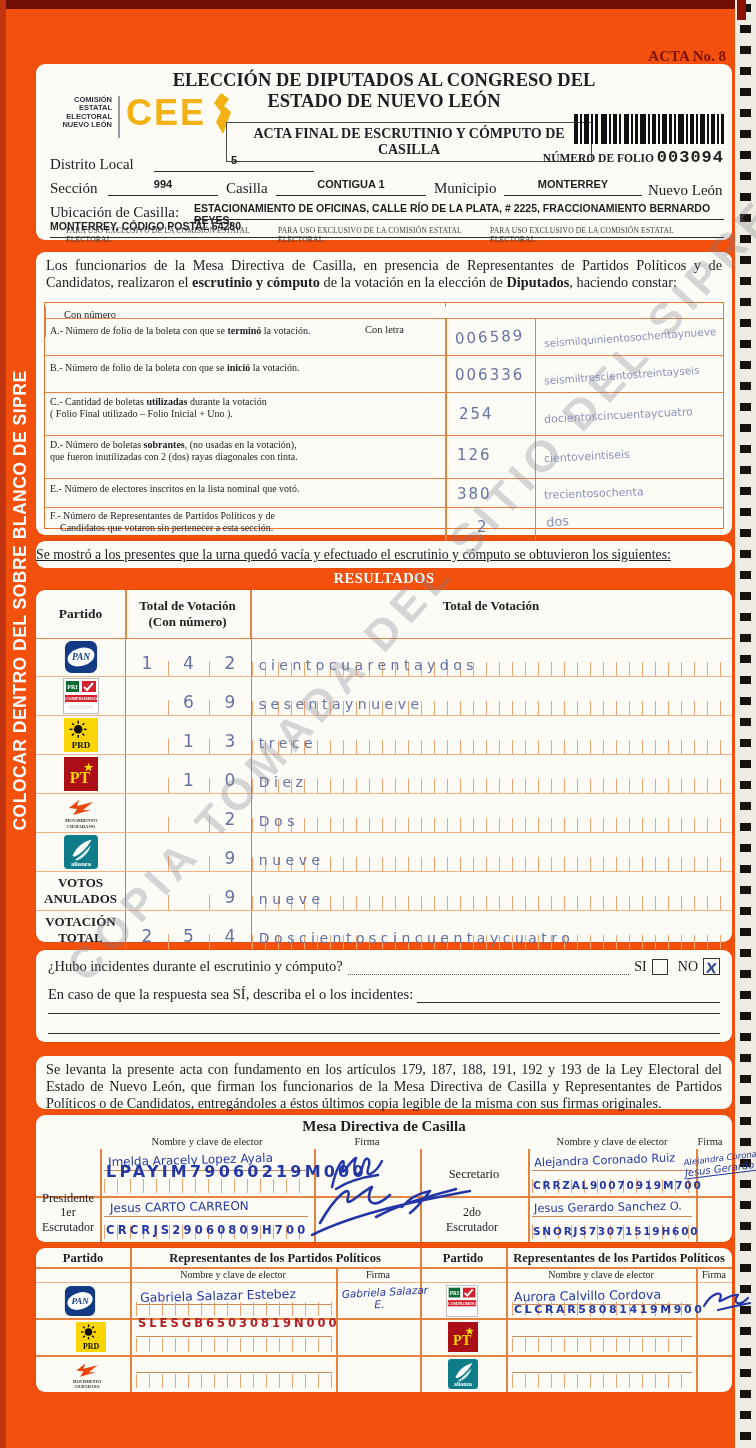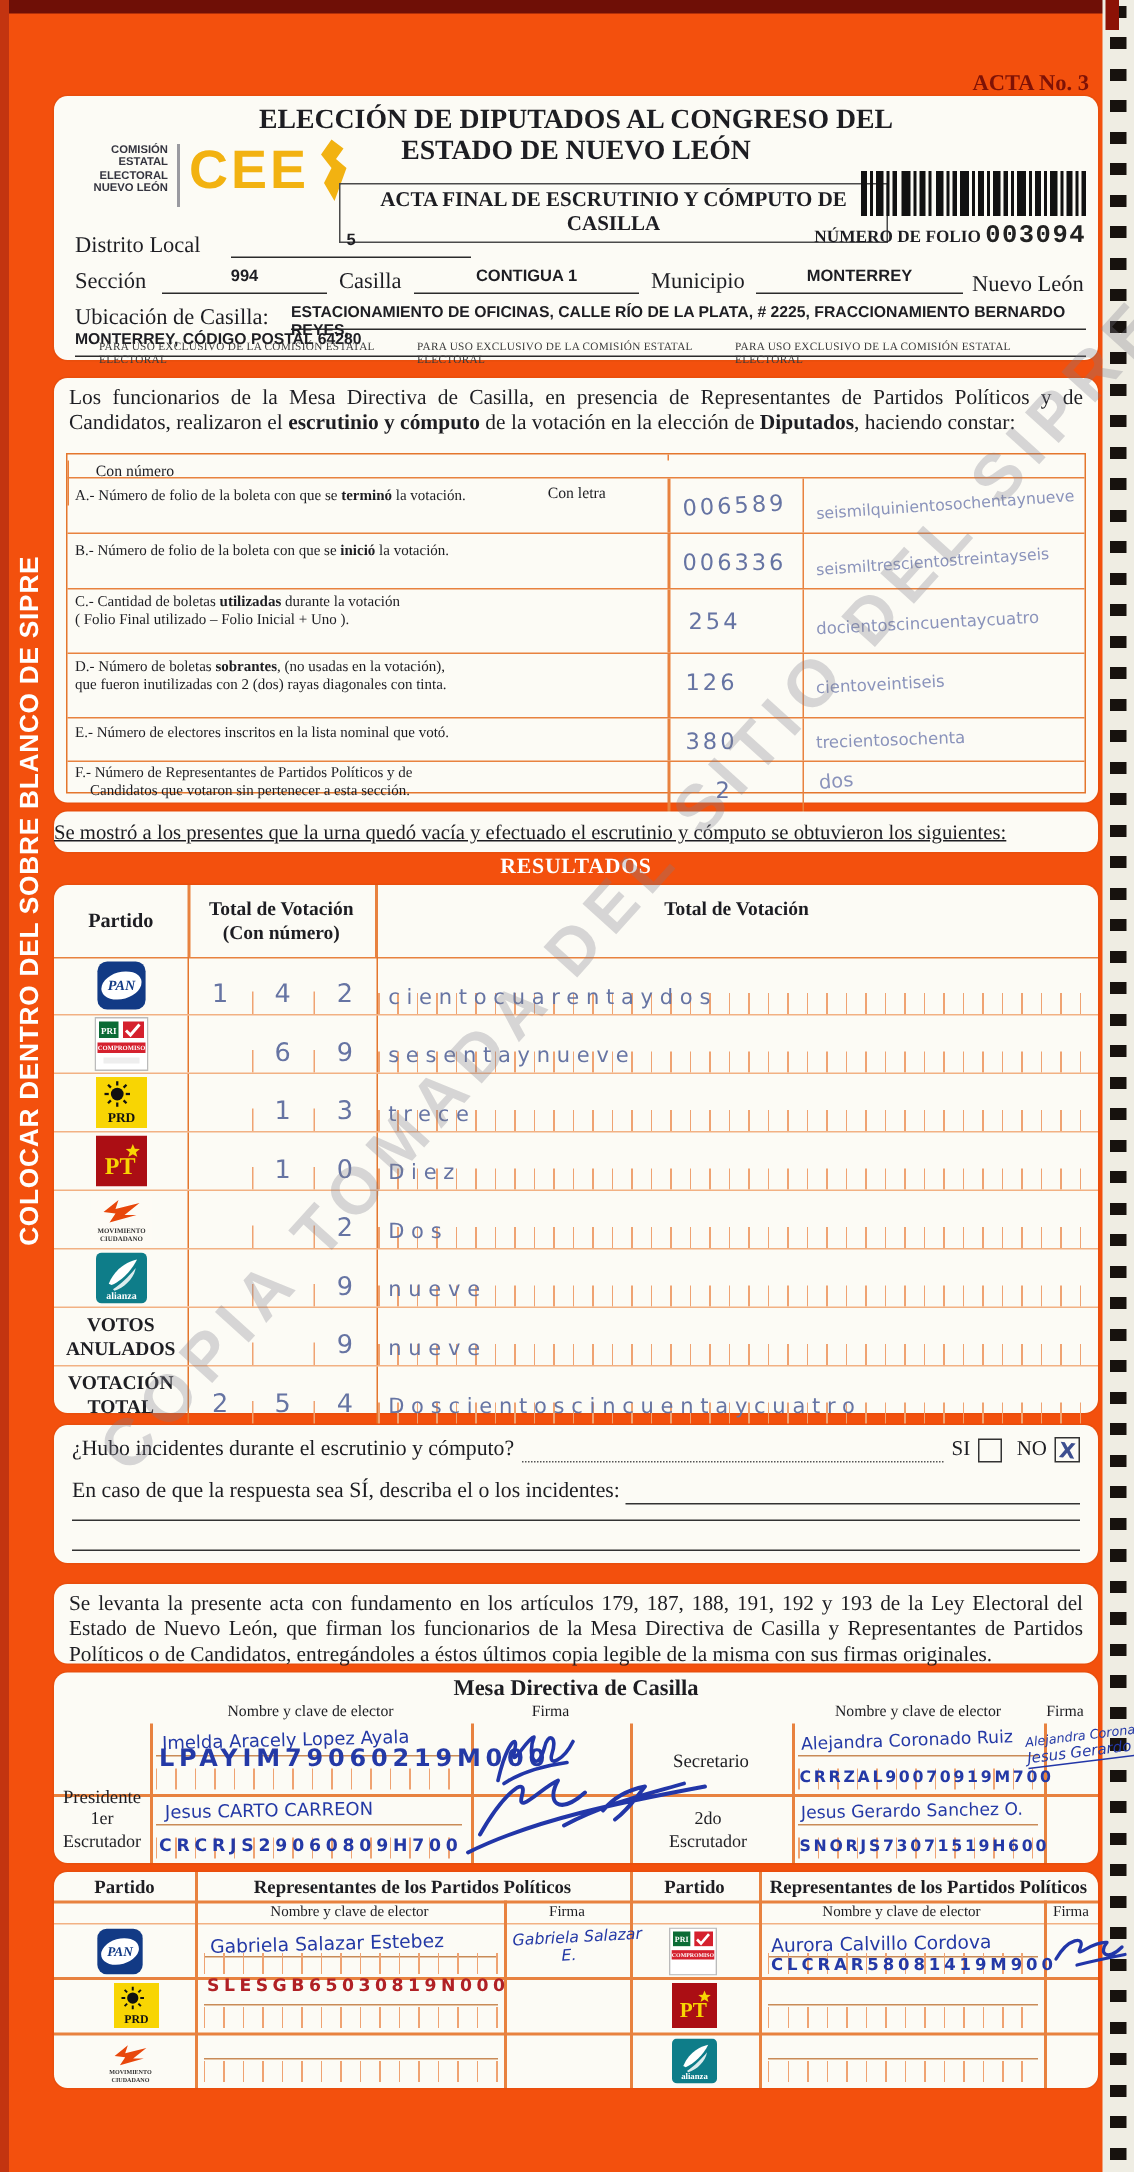--- a/index.html
+++ b/index.html
@@ -43,7 +43,7 @@
   </div>
   <div class="abs" style="right:10px;top:0;width:9px;height:20px;background:#8c1206;"></div>
 
-  <div class="abs b" style="right:30px;top:48px;font-size:15px;color:#7e1206;">ACTA No.  3</div>
+  <div class="abs b" style="right:30px;top:48px;font-size:15px;color:#7e1206;">ACTA No.  8</div>
 
   <div class="abs sans b" style="left:-330px;top:590px;width:700px;text-align:center;transform:rotate(-90deg);color:#ffffff;font-size:17.5px;letter-spacing:.5px;white-space:nowrap;">COLOCAR DENTRO DEL SOBRE BLANCO DE SIPRE</div>
 

